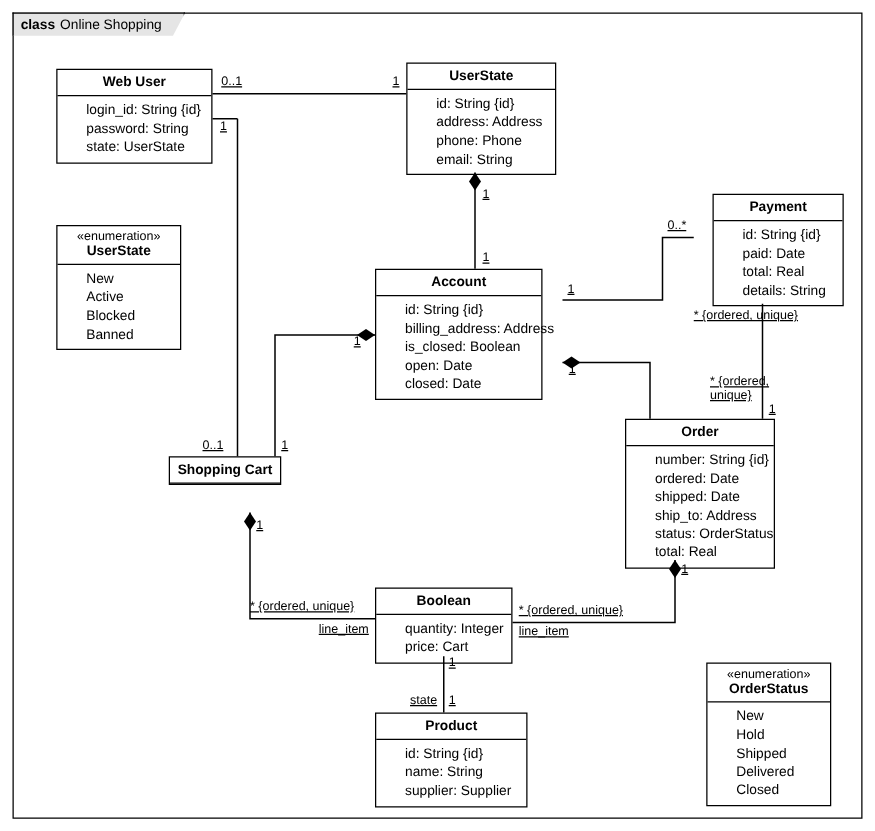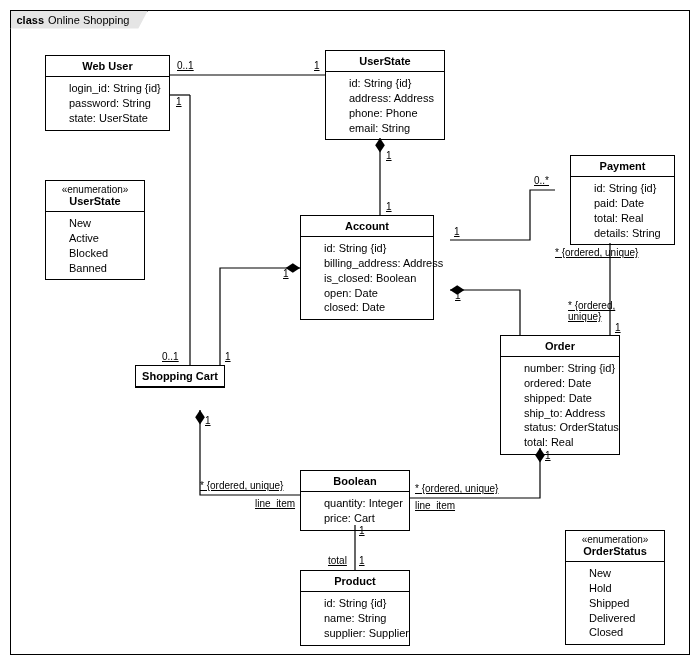--- a/index.html
+++ b/index.html
@@ -228,7 +228,7 @@
 
   <div class="lbl" style="left:359px; top:525px;">1</div>
   <div class="lbl" style="left:359px; top:555px;">1</div>
-  <div class="lbl" style="left:328px; top:555px;">total</div>
+  <div class="lbl" style="left:328px; top:555px;">state</div>
 
 </div>
 

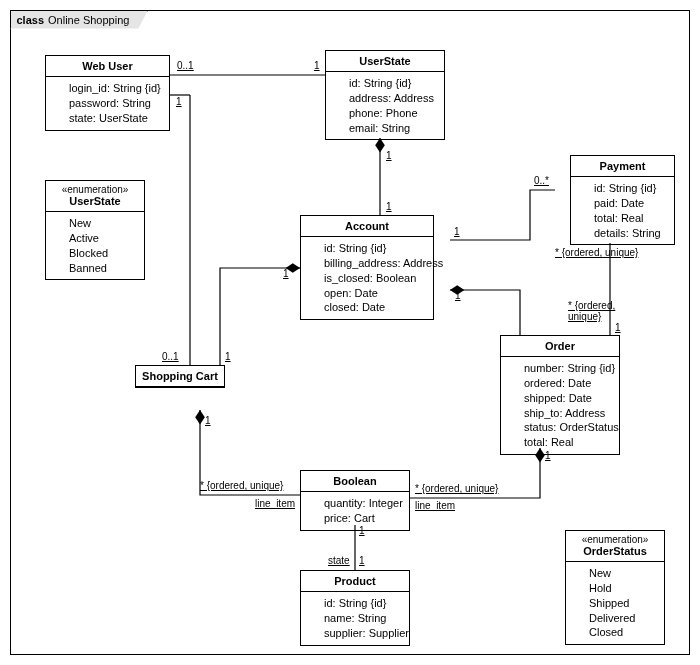--- a/index.html
+++ b/index.html
@@ -149,7 +149,7 @@
 price: Cart</div>
   </div>
 
-  <div class="box" style="left:300px; top:570px; width:110px;">
+  <div class="box" style="left:300px; top:570px; width:122px;">
     <div class="title">Product</div>
     <div class="attrs">id: String {id}
 name: String

